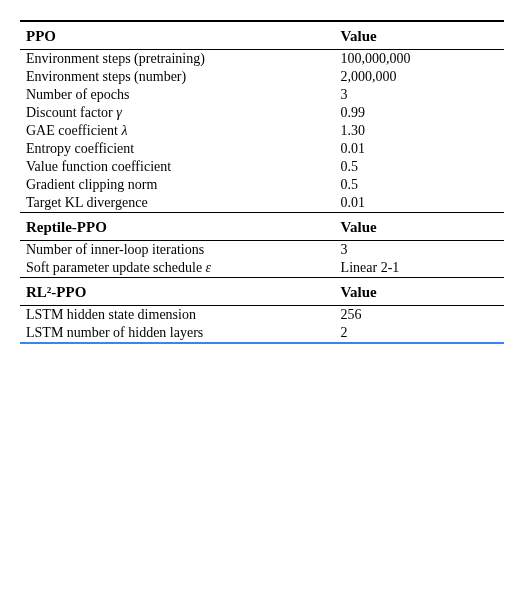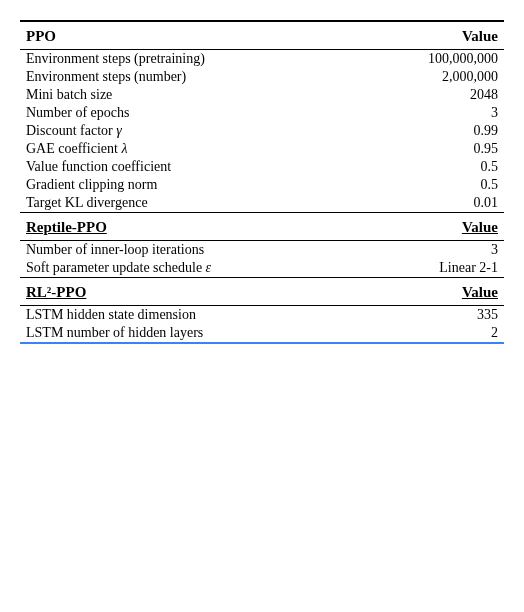--- a/index.html
+++ b/index.html
@@ -66,7 +66,6 @@
     }
 
     .value-col {
-      text-align: right;
       width: 35%;
     }
 

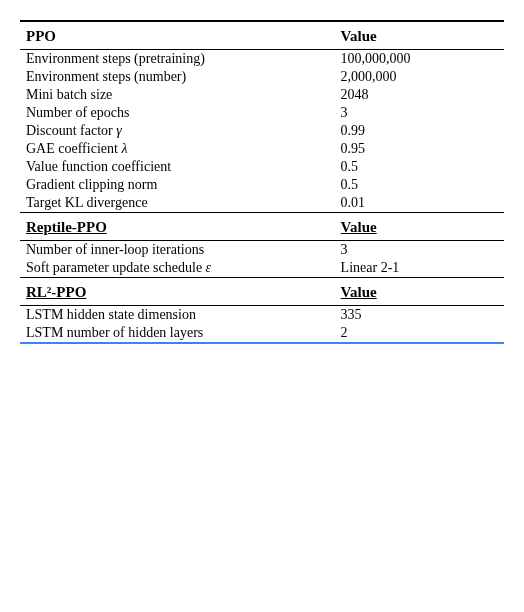--- a/index.html
+++ b/index.html
@@ -93,10 +93,6 @@
           <td class="value-col">2,000,000</td>
         </tr>
         <tr class="data-row">
-          <td class="param-col">Mini batch size</td>
-          <td class="value-col">2048</td>
-        </tr>
-        <tr class="data-row">
           <td class="param-col">Number of epochs</td>
           <td class="value-col">3</td>
         </tr>

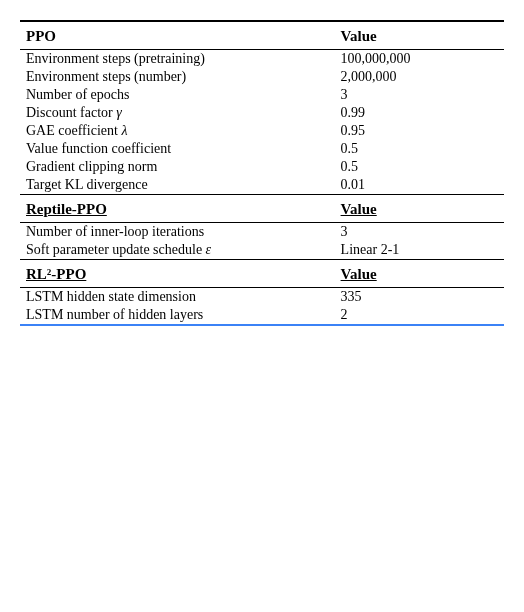--- a/index.html
+++ b/index.html
@@ -102,7 +102,7 @@
         </tr>
         <tr class="data-row">
           <td class="param-col">GAE coefficient <i>λ</i></td>
-          <td class="value-col">0.95</td>
+          <td class="value-col">1.30</td>
         </tr>
         <tr class="data-row">
           <td class="param-col">Value function coefficient</td>

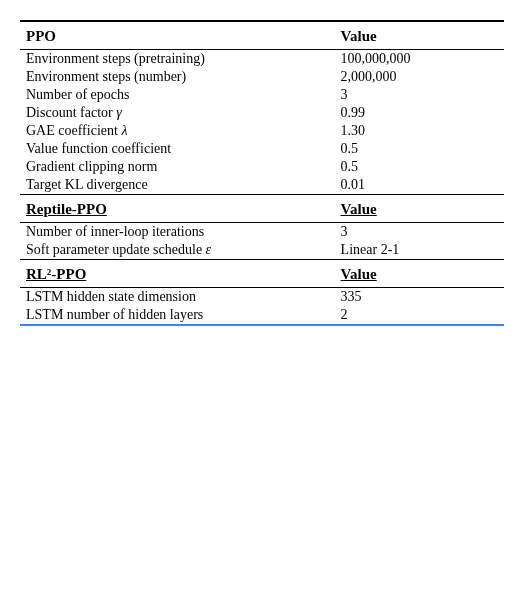--- a/index.html
+++ b/index.html
@@ -105,6 +105,10 @@
           <td class="value-col">1.30</td>
         </tr>
         <tr class="data-row">
+          <td class="param-col">Entropy coefficient</td>
+          <td class="value-col">0.01</td>
+        </tr>
+        <tr class="data-row">
           <td class="param-col">Value function coefficient</td>
           <td class="value-col">0.5</td>
         </tr>

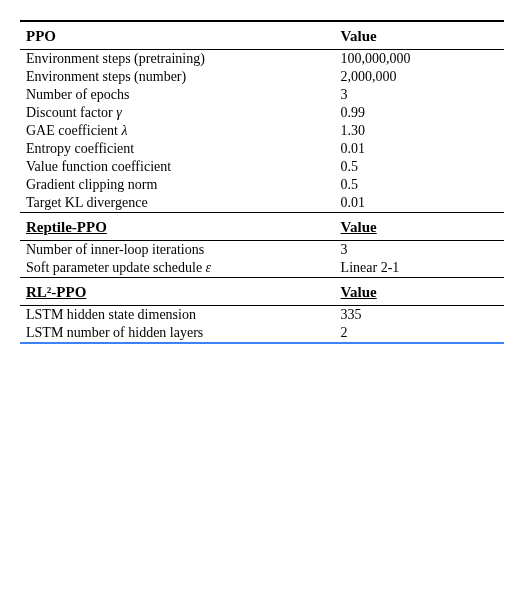--- a/index.html
+++ b/index.html
@@ -41,7 +41,6 @@
 
     .border-top-thin {
       border-top: 1px solid #000;
-      text-decoration: underline;
     }
 
     .border-bottom-thin {

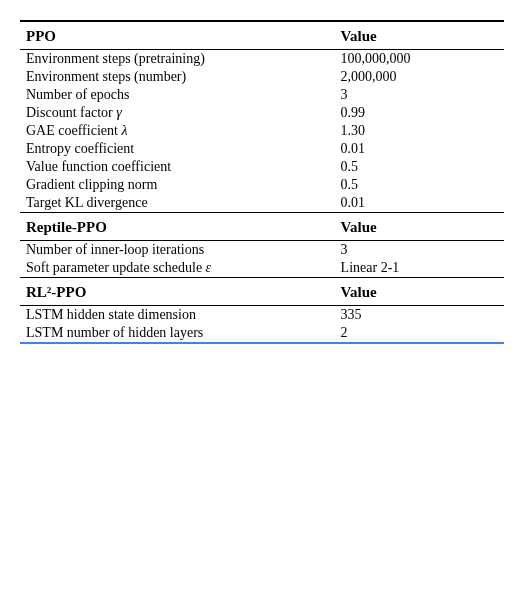--- a/index.html
+++ b/index.html
@@ -137,7 +137,7 @@
         </tr>
         <tr class="data-row">
           <td class="param-col">LSTM hidden state dimension</td>
-          <td class="value-col">335</td>
+          <td class="value-col">256</td>
         </tr>
         <tr class="data-row">
           <td class="param-col border-bottom-thick">LSTM number of hidden layers</td>

